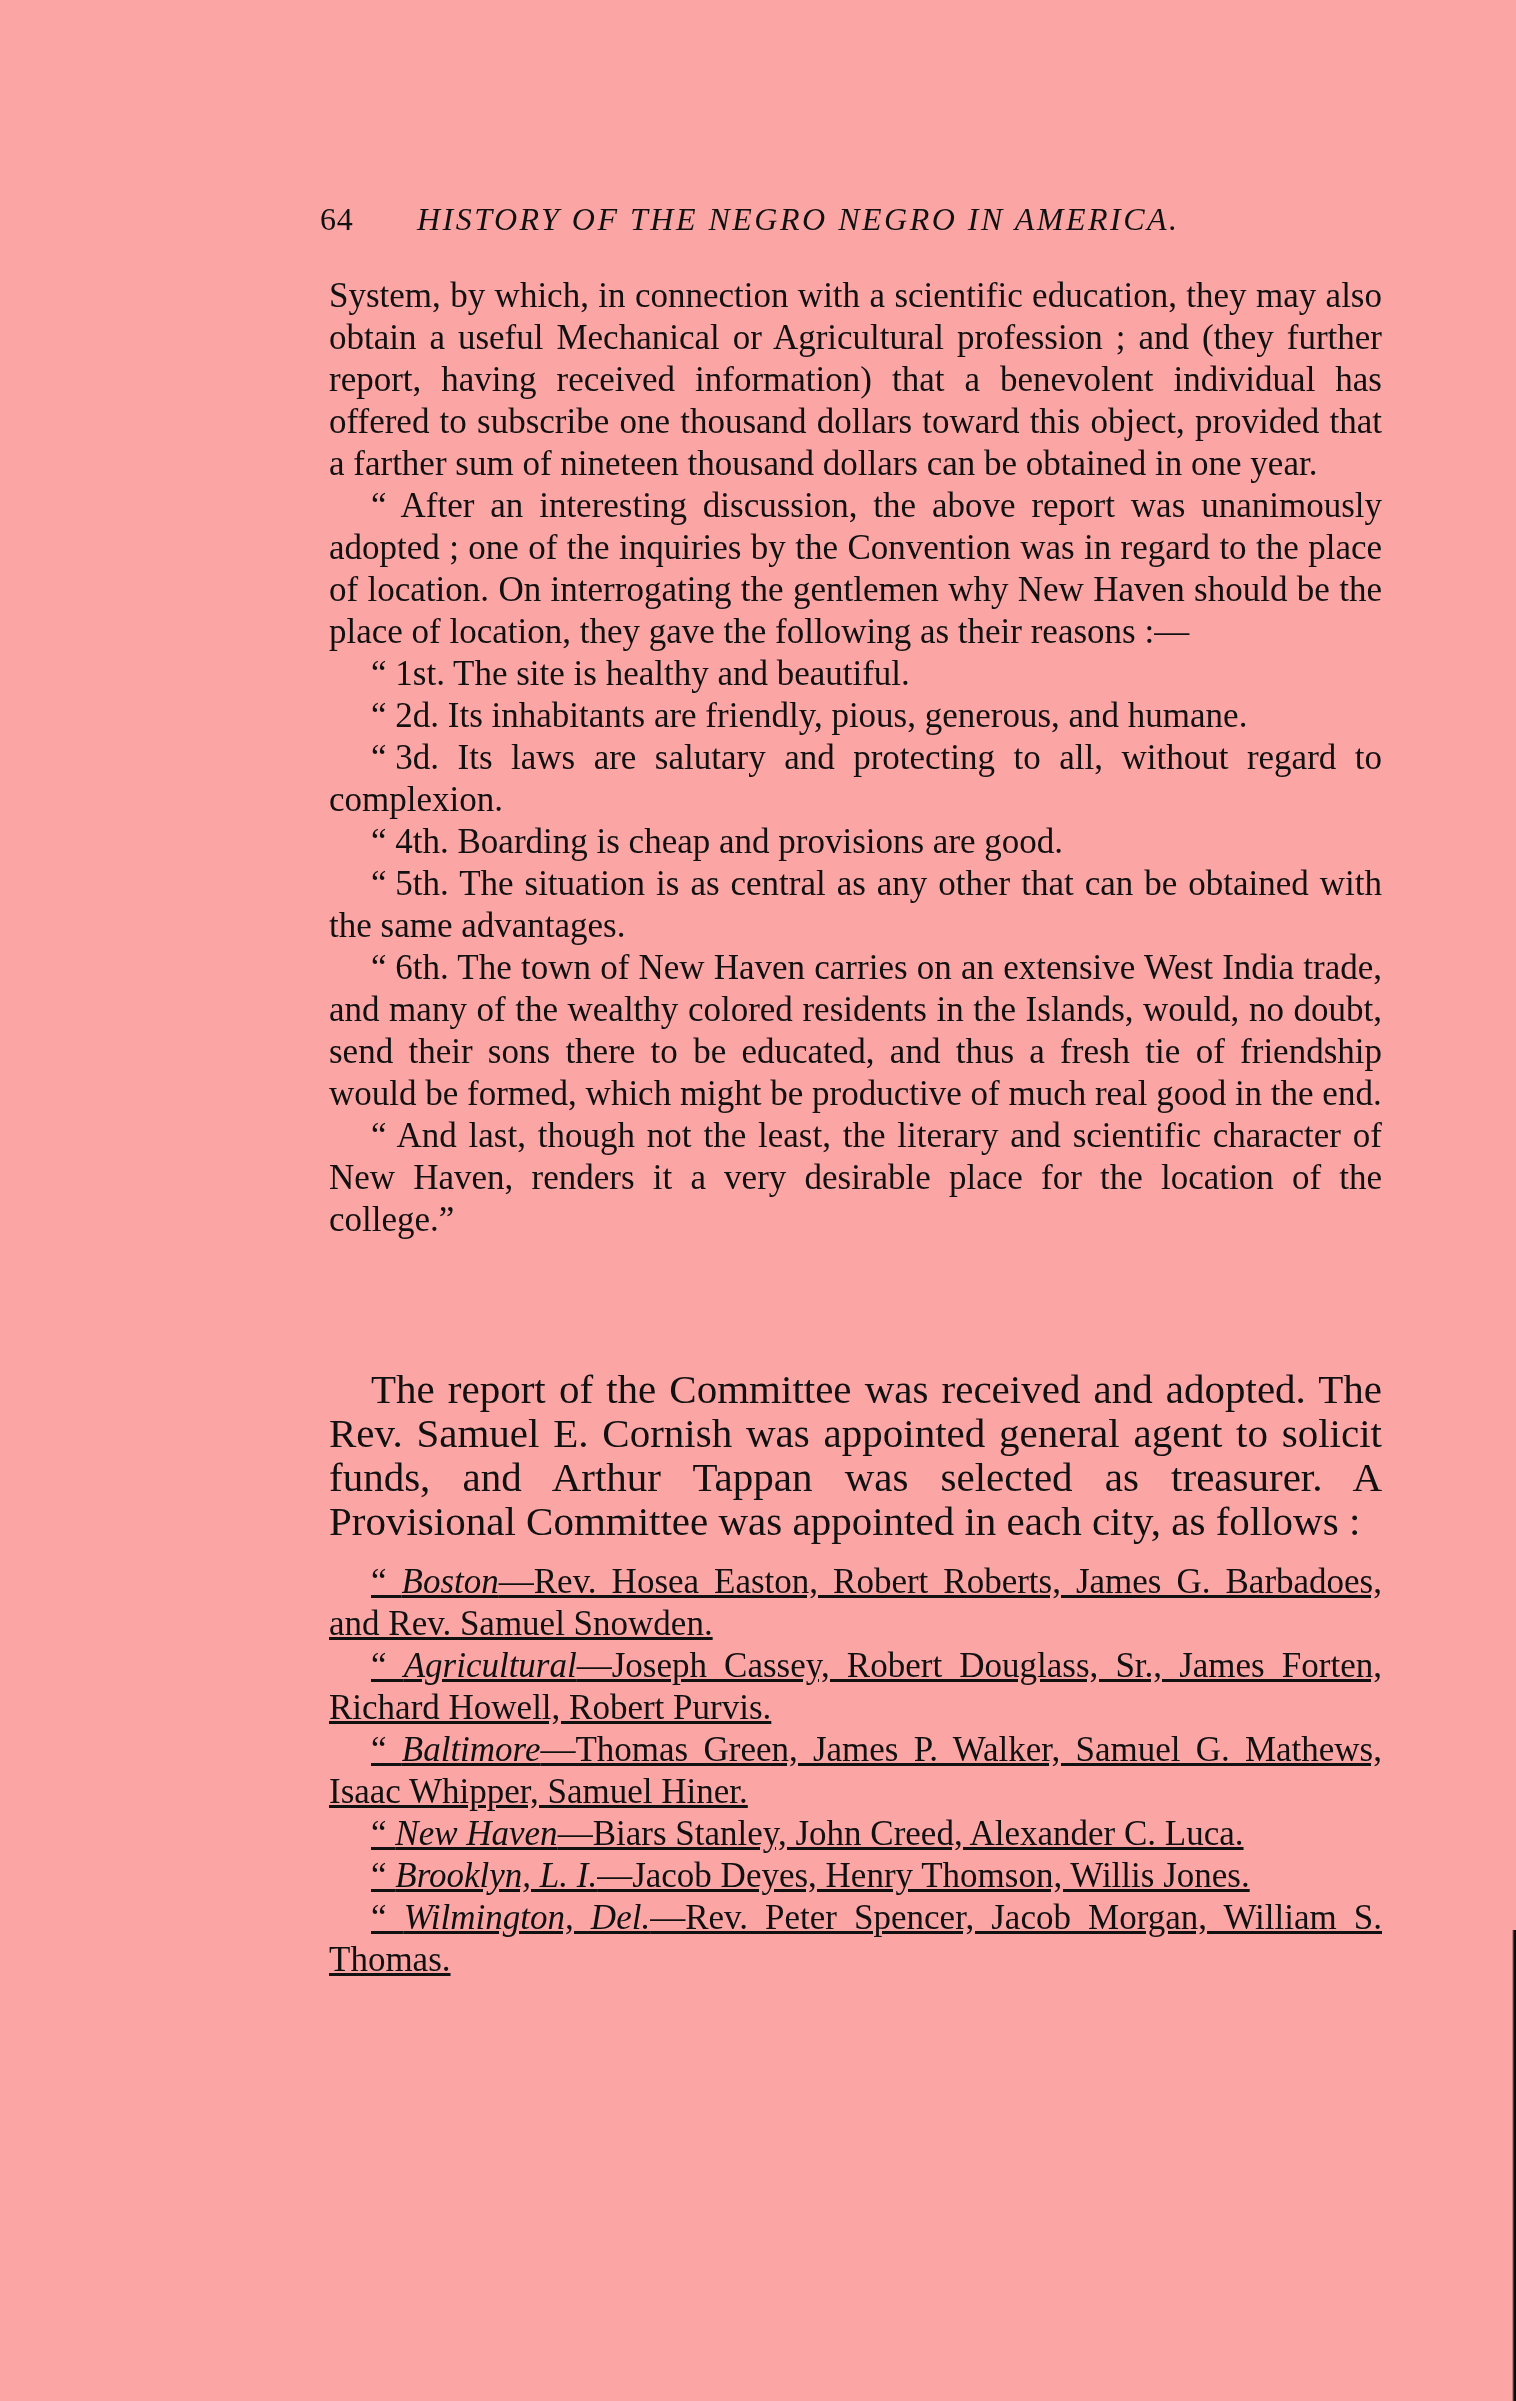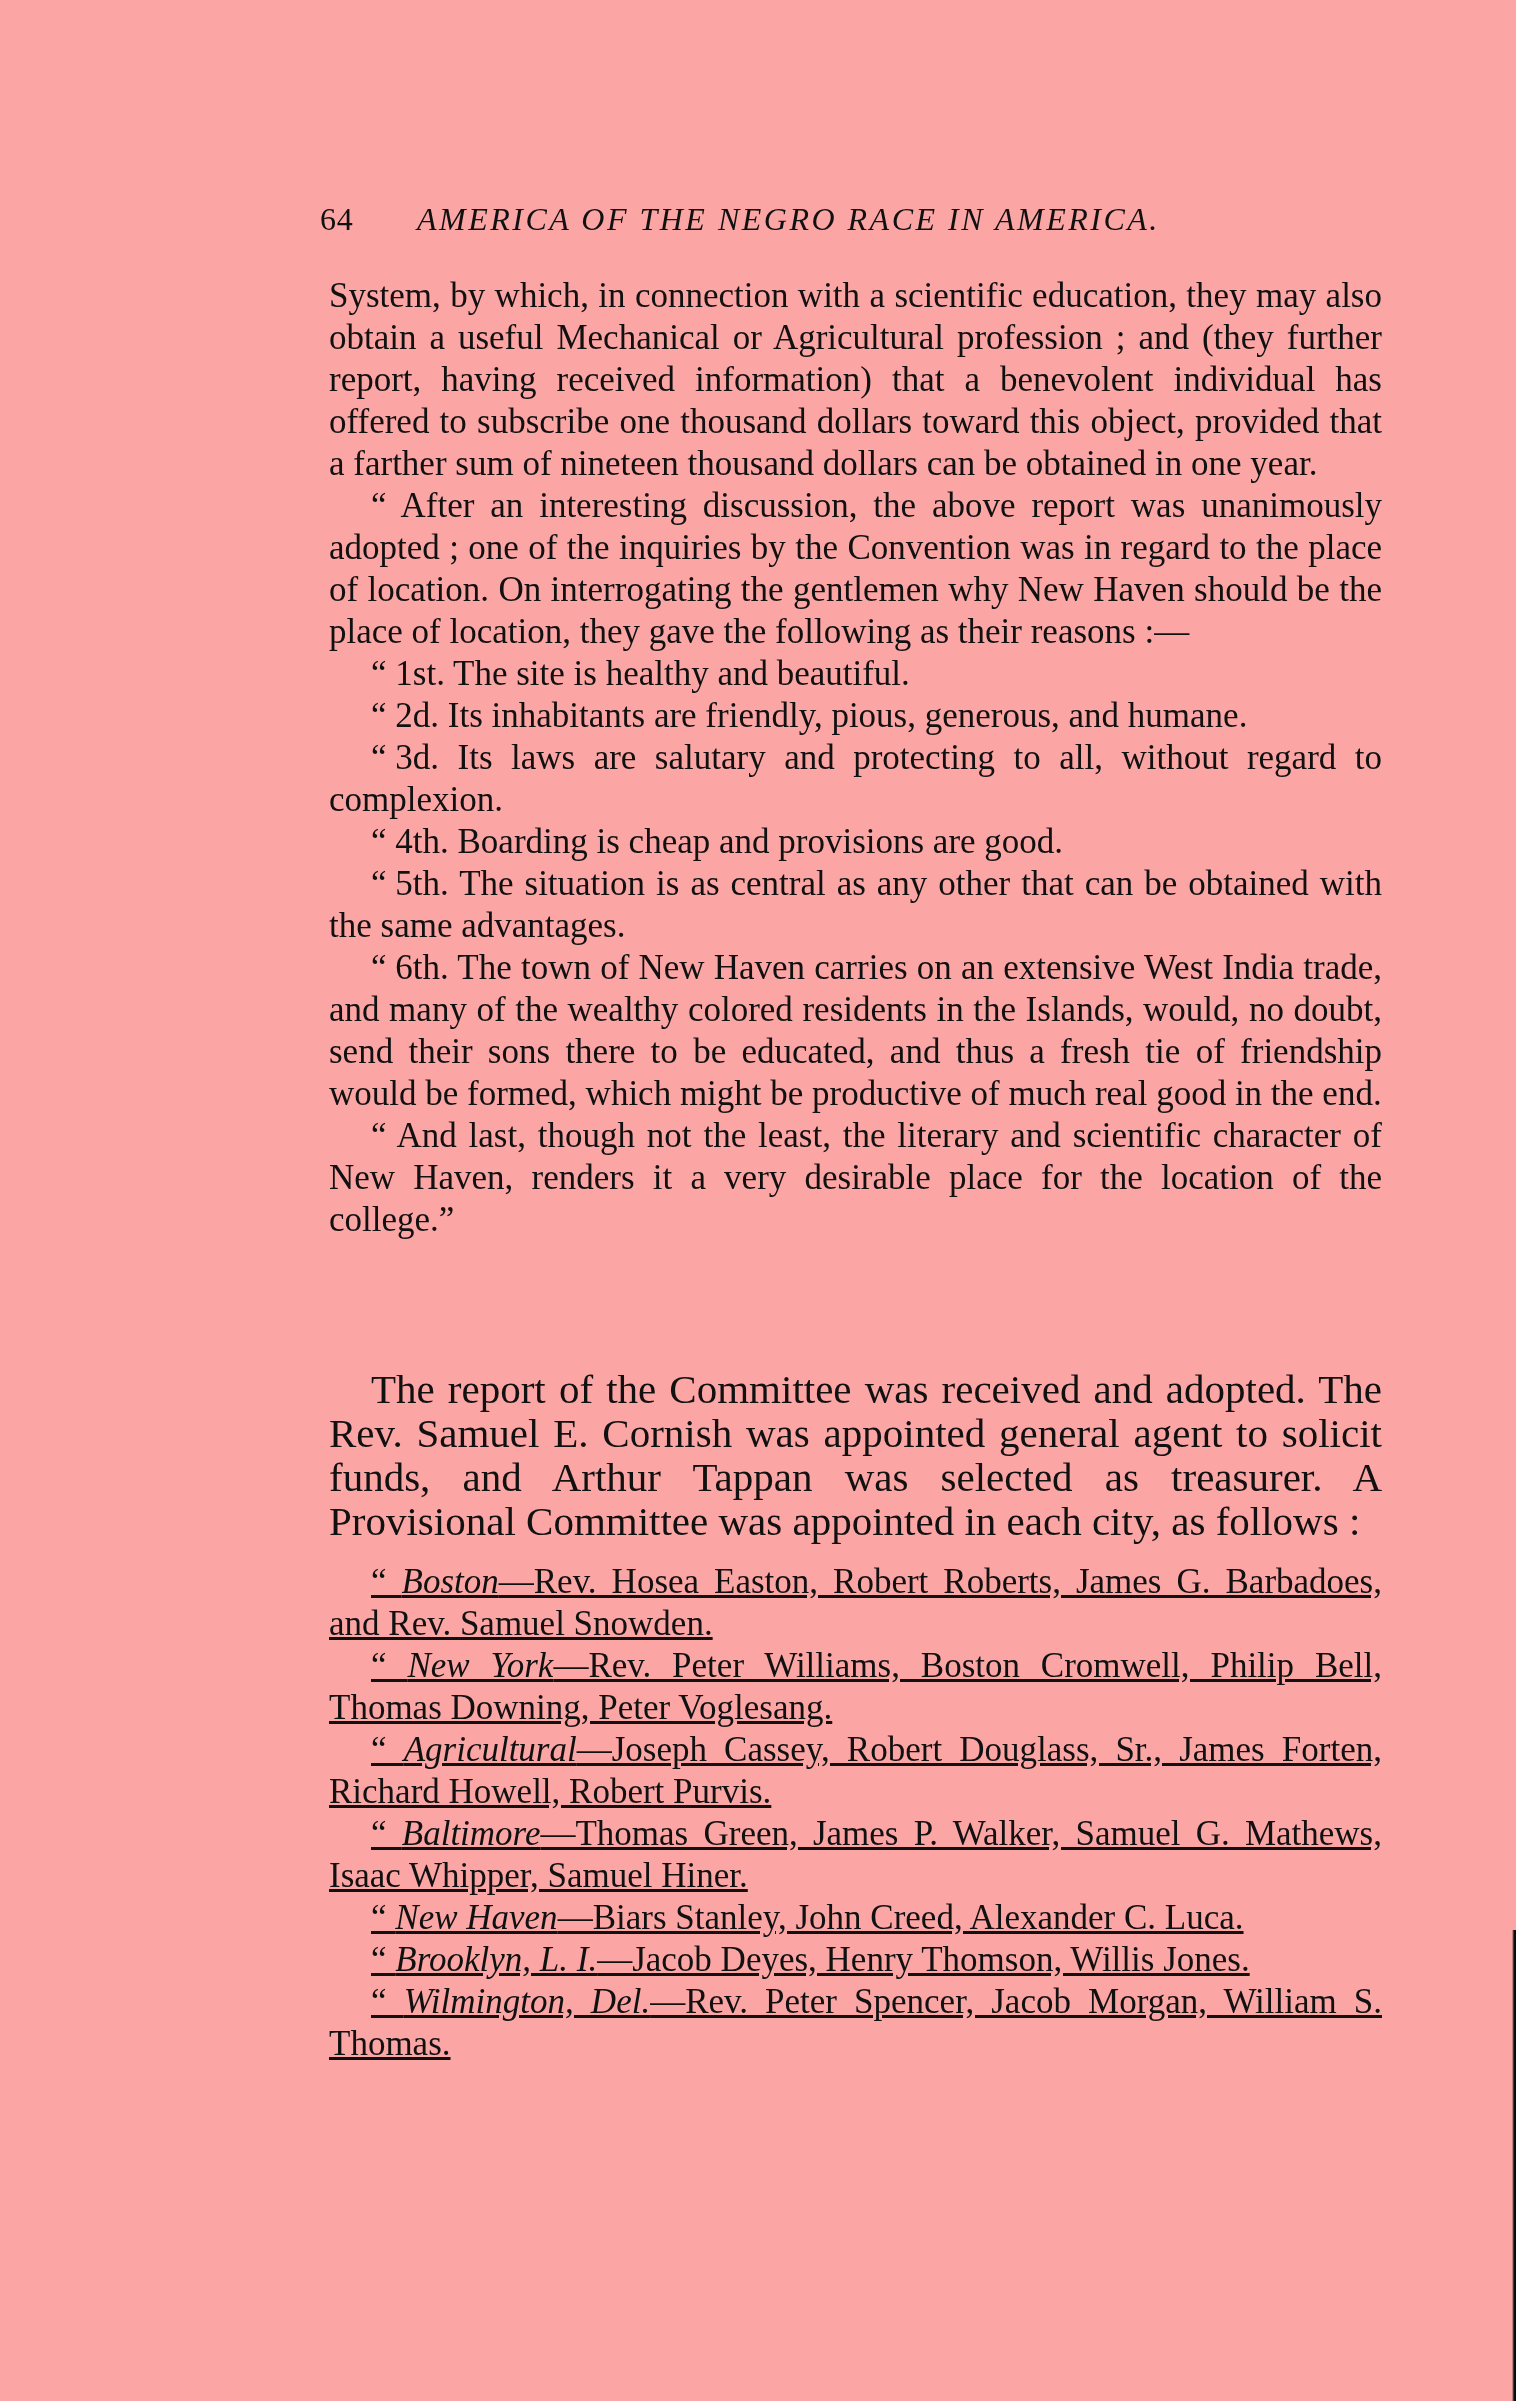--- a/index.html
+++ b/index.html
@@ -76,7 +76,7 @@
 
   <div class="header">
     <span class="page-number">64</span>
-    <span class="running-title">AMERICA OF THE NEGRO RACE IN AMERICA.</span>
+    <span class="running-title">HISTORY OF THE NEGRO NEGRO IN AMERICA.</span>
   </div>
 
   <div class="block quote-text" style="top: 275px;">

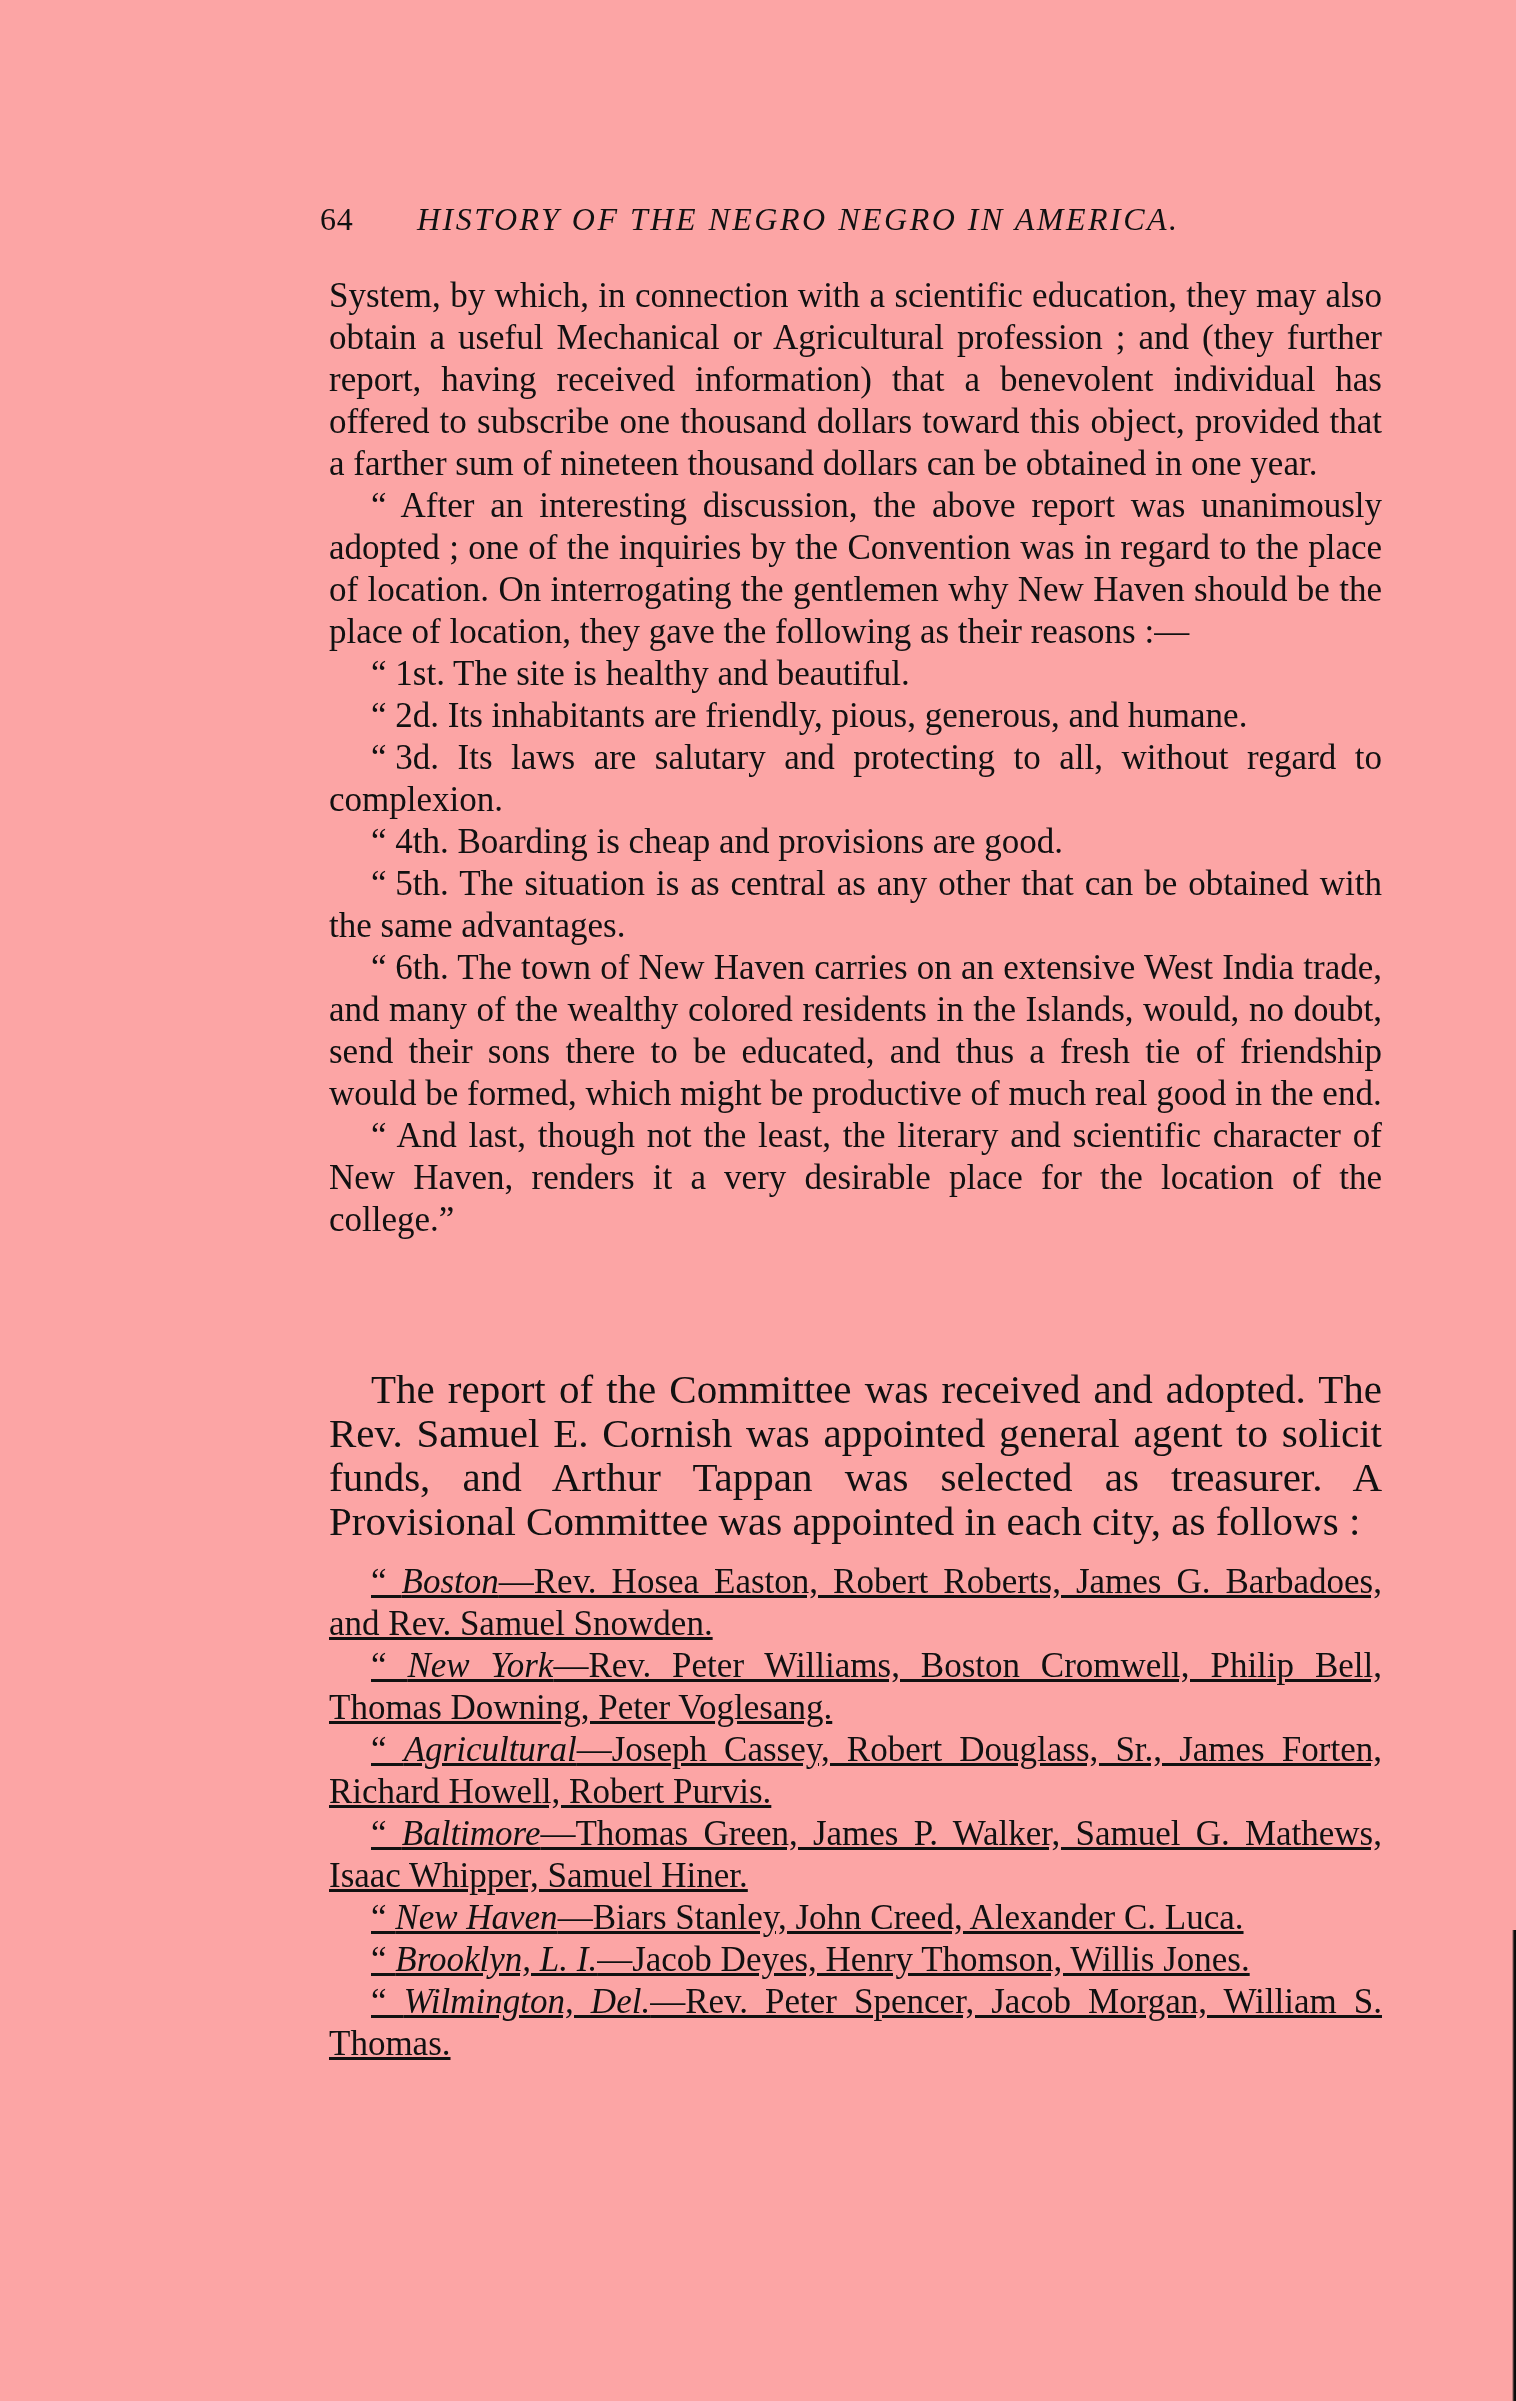--- a/index.html
+++ b/index.html
@@ -120,9 +120,6 @@
       <span>“ </span><span class="city">Boston</span><span>—Rev. Hosea Easton, Robert Roberts, James G. Barbadoes, and Rev. Samuel Snowden.</span>
     </p>
     <p class="committee-line">
-      <span>“ </span><span class="city">New York</span><span>—Rev. Peter Williams, Boston Cromwell, Philip Bell, Thomas Downing, Peter Voglesang.</span>
-    </p>
-    <p class="committee-line">
       <span>“ </span><span class="city">Agricultural</span><span>—Joseph Cassey, Robert Douglass, Sr., James Forten, Richard Howell, Robert Purvis.</span>
     </p>
     <p class="committee-line">

